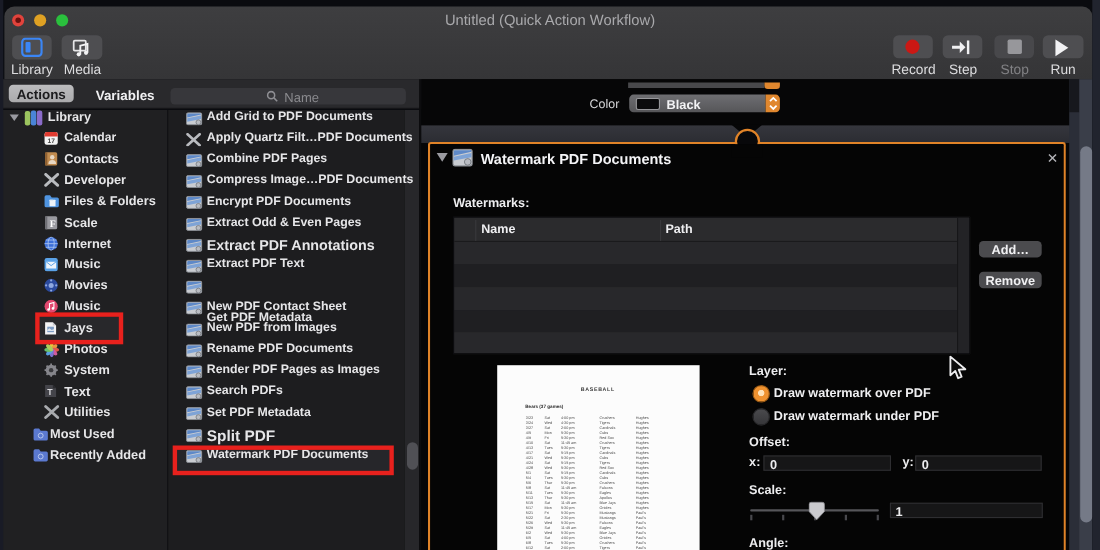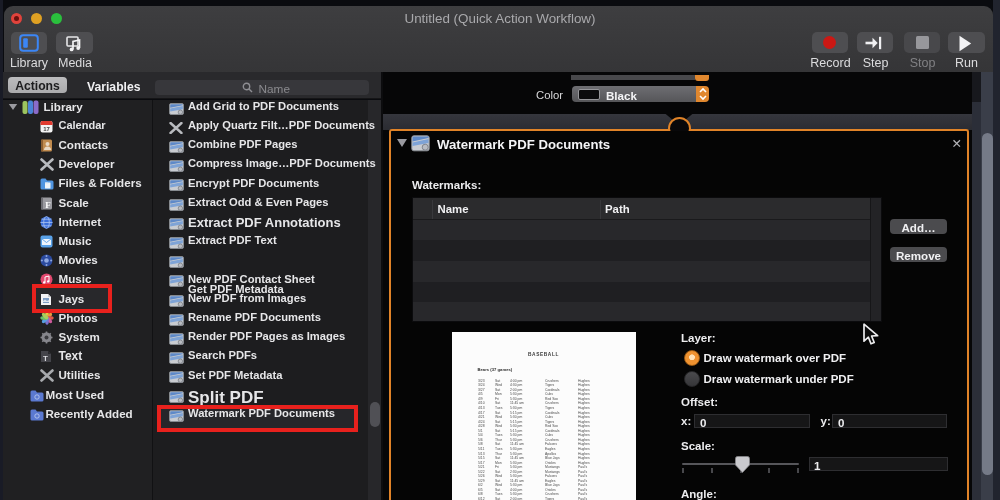--- a/index.html
+++ b/index.html
@@ -308,7 +308,7 @@
           <path d="M1.2 5.6 L13.8 3 V6.2 L1.2 8.6 Z" fill="#7ea3d6"></path>
           <circle cx="11.4" cy="9.2" r="2.2" fill="#b9bcc2" stroke="#71757c" stroke-width="0.7"></circle>
         </svg></div>
-      <div class="abs" style="left:188px;top:387.7px;color:#e6e6e8;font-size:17px;font-weight:700;white-space:nowrap;">Split PDF</div>
+      <div class="abs" style="left:188px;top:387.7px;color:#e6e6e8;font-size:14px;font-weight:700;white-space:nowrap;">Split PDF</div>
       <div class="abs" style="left:169px;top:407.7px;"><svg width="15" height="12" viewBox="0 0 15 12">
           <rect x="0.5" y="0.5" width="14" height="11" rx="1.5" fill="#c9ccd1" stroke="#888c92" stroke-width="0.9"></rect>
           <path d="M1.2 4.8 L13.8 2.2 V1.8 A1 1 0 0 0 12.8 1.2 H2.2 A1 1 0 0 0 1.2 2.2 Z" fill="#5e89c8"></path>

